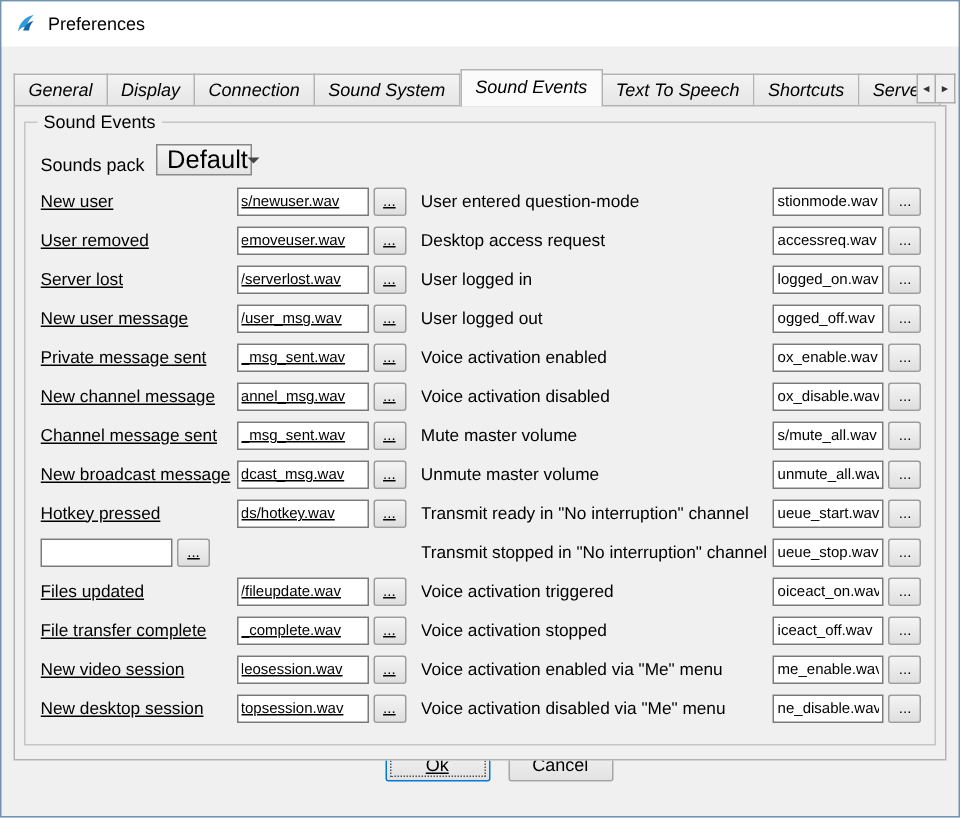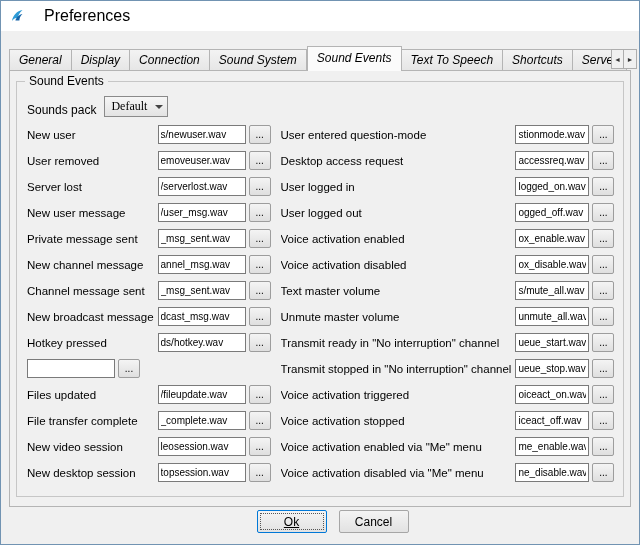--- a/index.html
+++ b/index.html
@@ -18,7 +18,7 @@
     padding-left:8px;
   }
   .app-icon { width:16px; height:16px; flex:0 0 16px; }
-  .title-text { font-size:16px;margin-left:12px; }
+  .title-text { font-size:12px; }
 
   .tabstrip {
     position:relative;

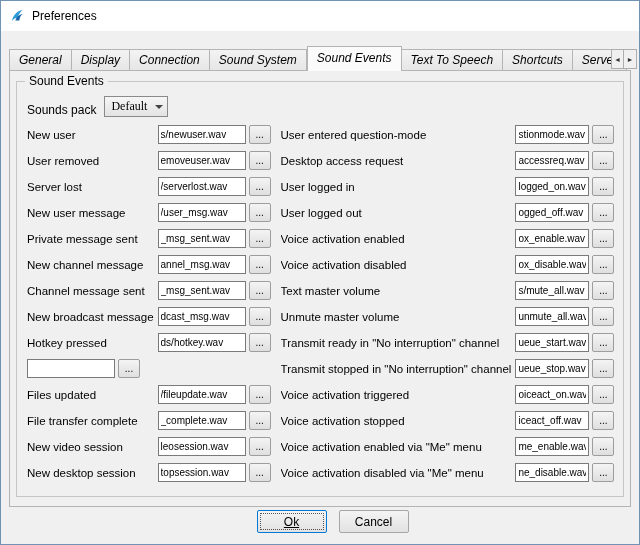--- a/index.html
+++ b/index.html
@@ -80,7 +80,7 @@
     display:flex; align-items:center;
     padding:0 4px 0 6px; cursor:default;
   }
-  .combo .cval { flex:1; font-size:12px;font-family:Liberation Serif, serif; }
+  .combo .cval { flex:1; font-size:17px; }
   .combo .arrow {
     width:0; height:0;
     border-left:4px solid transparent; border-right:4px solid transparent;

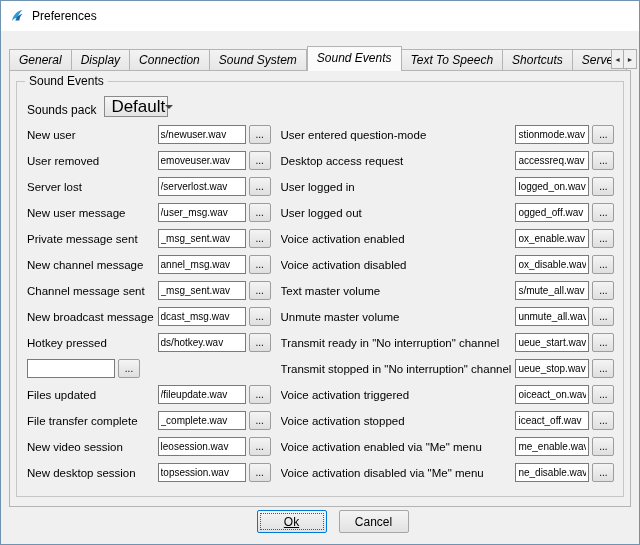--- a/index.html
+++ b/index.html
@@ -88,7 +88,7 @@
   }
 
   .cols { display:flex; }
-  .col-left { width:247px; }
+  .col-left { width:247px;text-decoration:underline; }
   .col-right { flex:1; margin-left:10px; }
   .row { display:flex; align-items:center; height:19px; margin-bottom:7px; }
   .row .lbl {

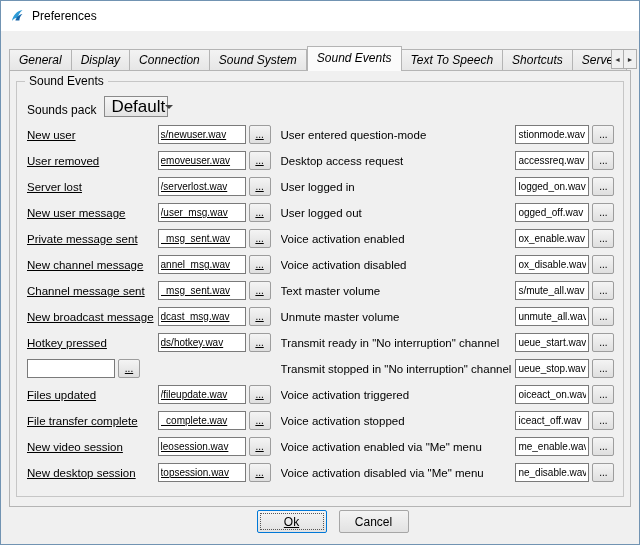--- a/index.html
+++ b/index.html
@@ -274,7 +274,7 @@
             <button class="browse">...</button>
           </div>
           <div class="row">
-            <span class="lbl">Text master volume</span>
+            <span class="lbl">Mute master volume</span>
             <input type="text" value="s/mute_all.wav" style="">
             <button class="browse">...</button>
           </div>

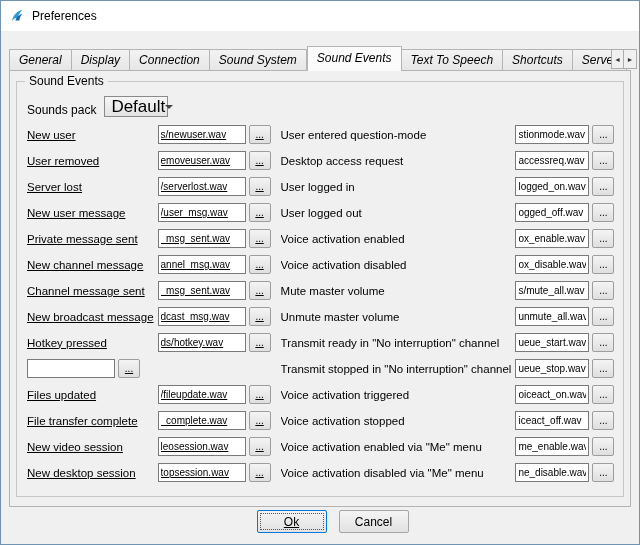--- a/index.html
+++ b/index.html
@@ -112,7 +112,7 @@
   }
 
   .footer {
-    position:absolute; left:0; right:0; bottom:11px;
+    position:absolute; left:0; right:0; bottom:23px;
     display:flex; justify-content:center; gap:12px;
     padding-left:25px;
   }

